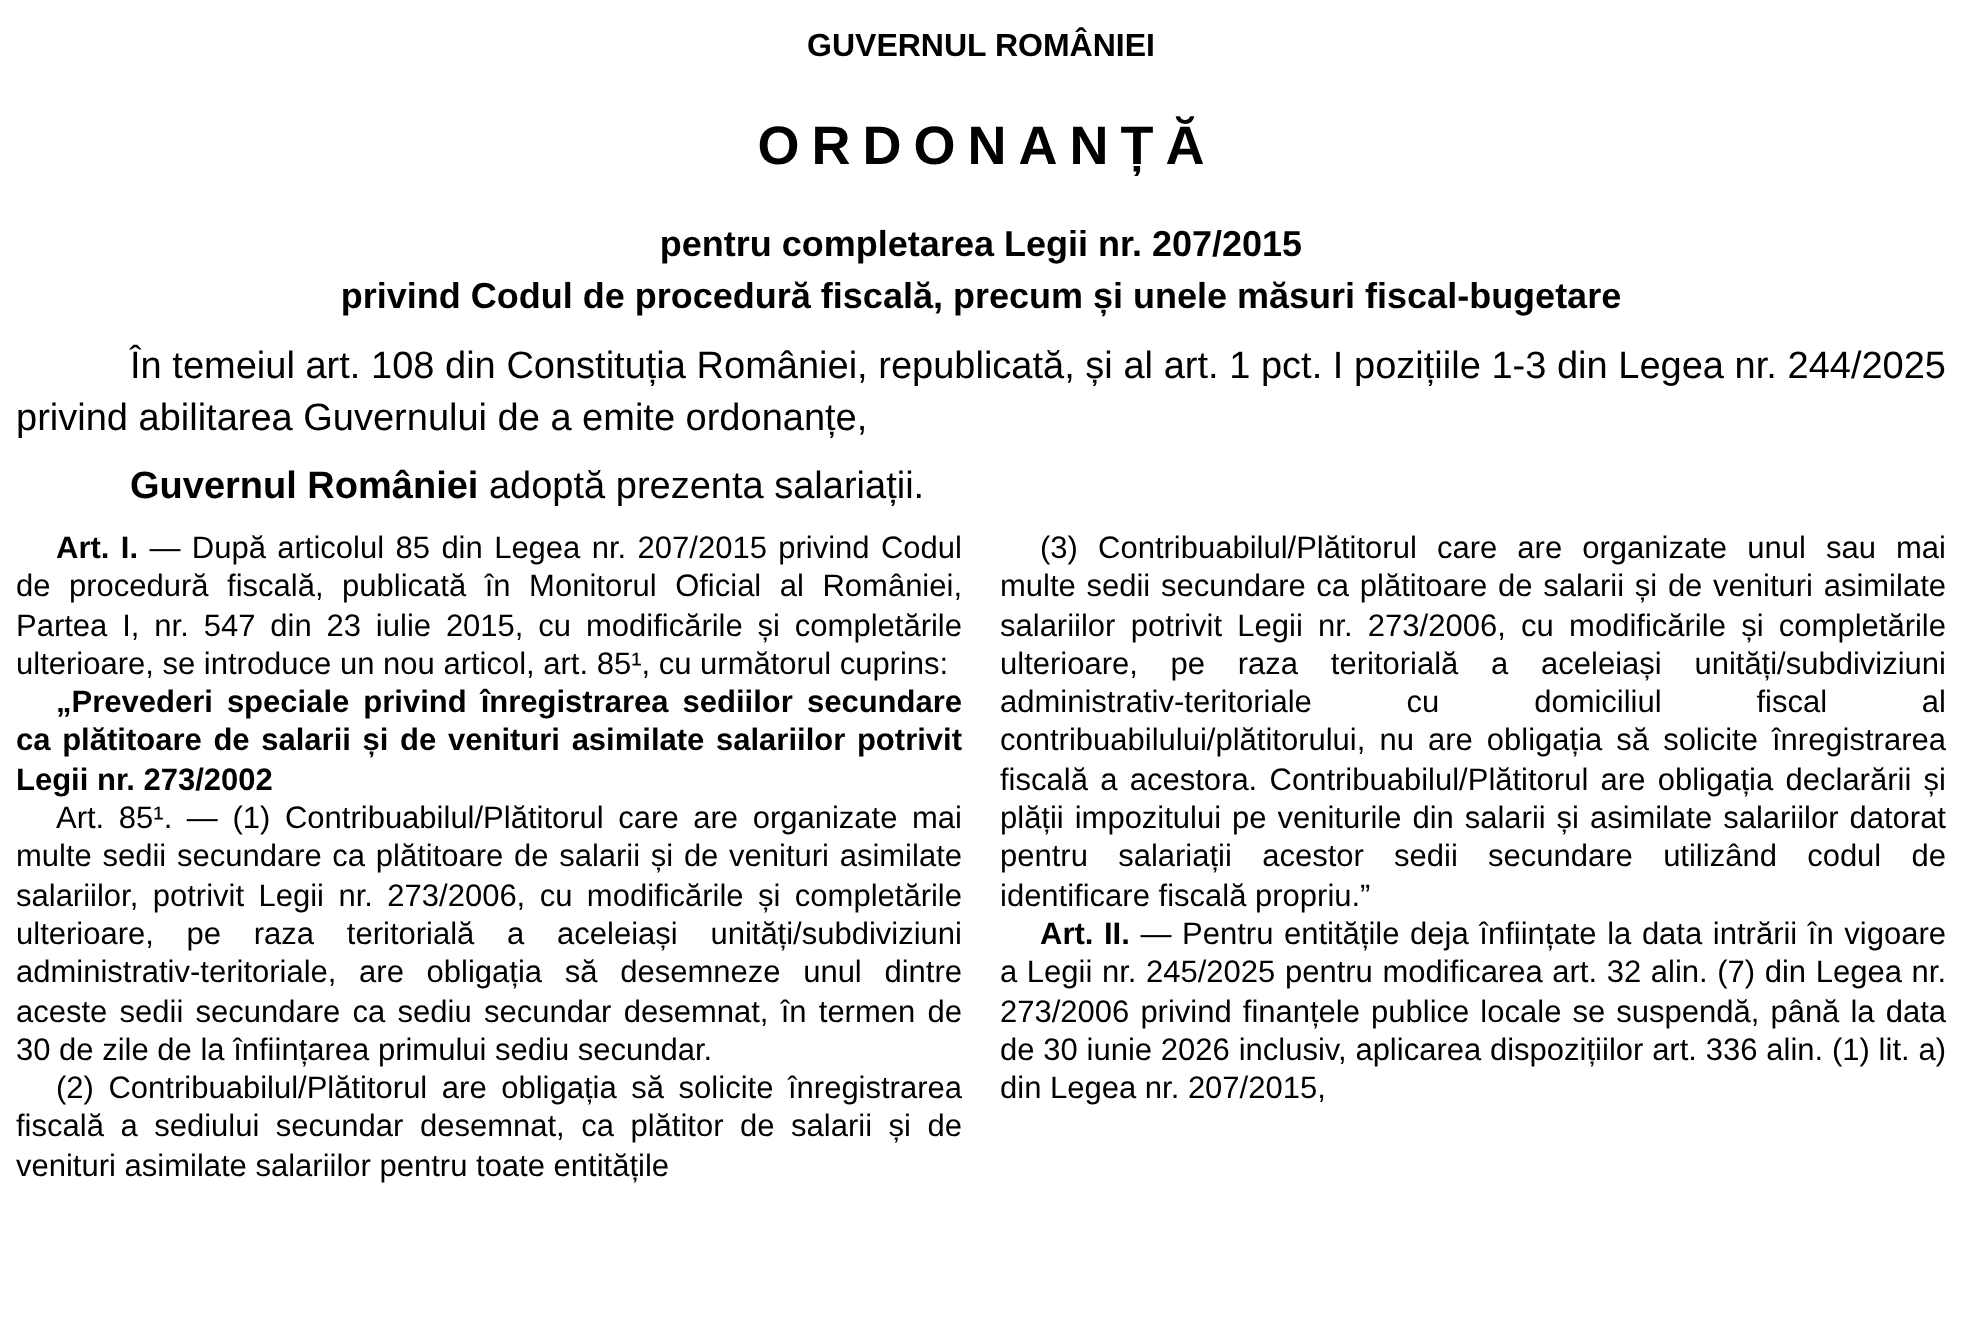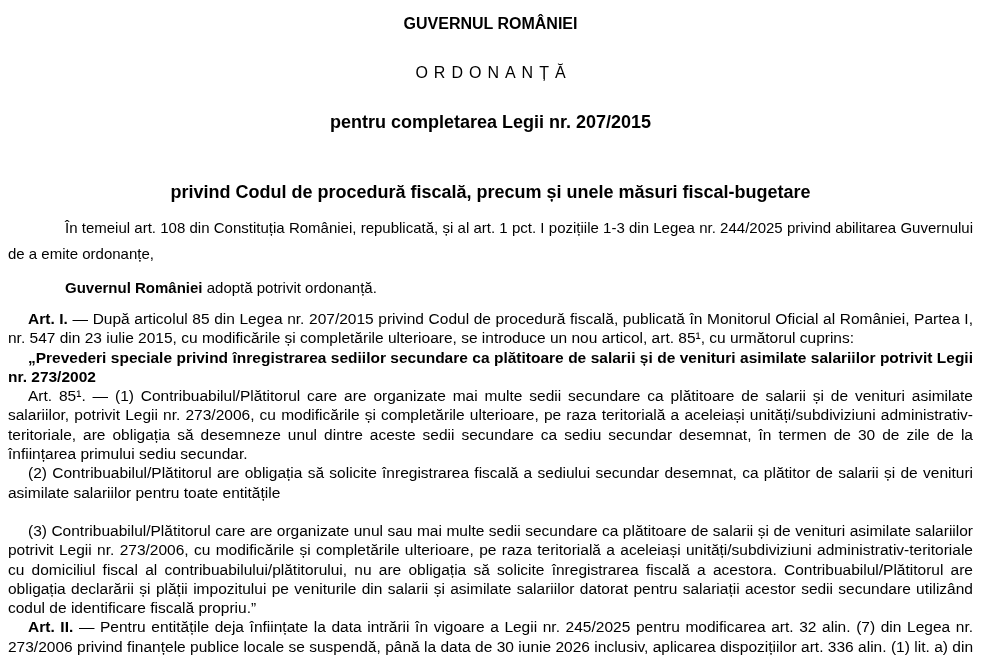--- a/index.html
+++ b/index.html
@@ -27,9 +27,9 @@
   }
   .doc-title {
     margin-top: 28px;
-    font-size: 16px;
+    font-size: 27px;
     line-height: 24px;
-    font-weight: normal;
+    font-weight: bold;
     text-align: center;
     letter-spacing: 6px;
     text-indent: 6px; 

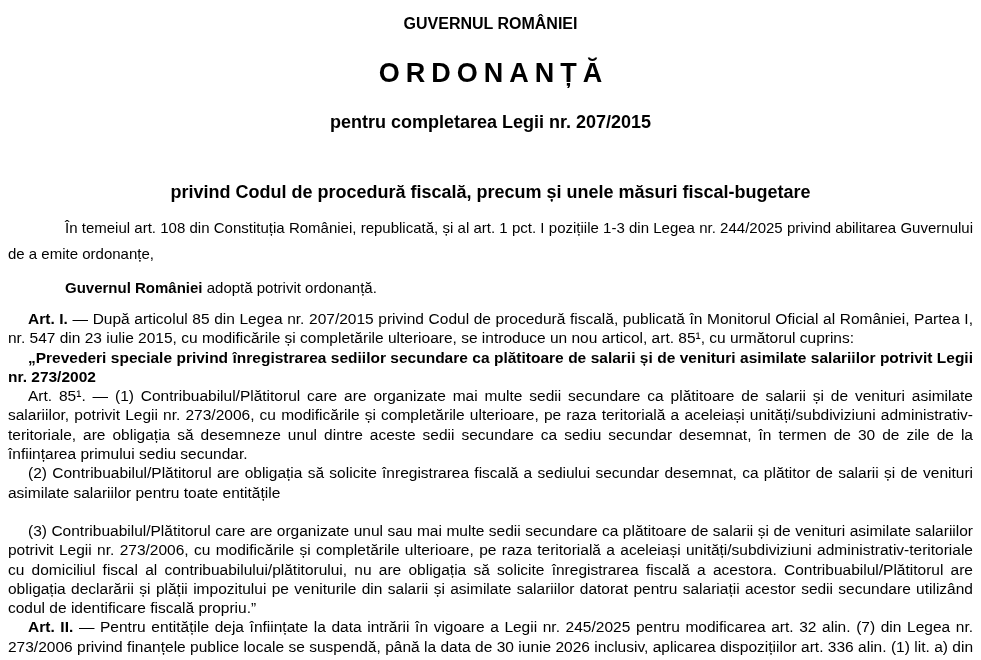--- a/index.html
+++ b/index.html
@@ -39,7 +39,6 @@
     line-height: 26px;
     font-weight: bold;
     text-align: center;
-    margin-top: 44px;
   }
   .subtitle-1 { margin-top: 24px; }
   .preamble-legal, .preamble-enact {

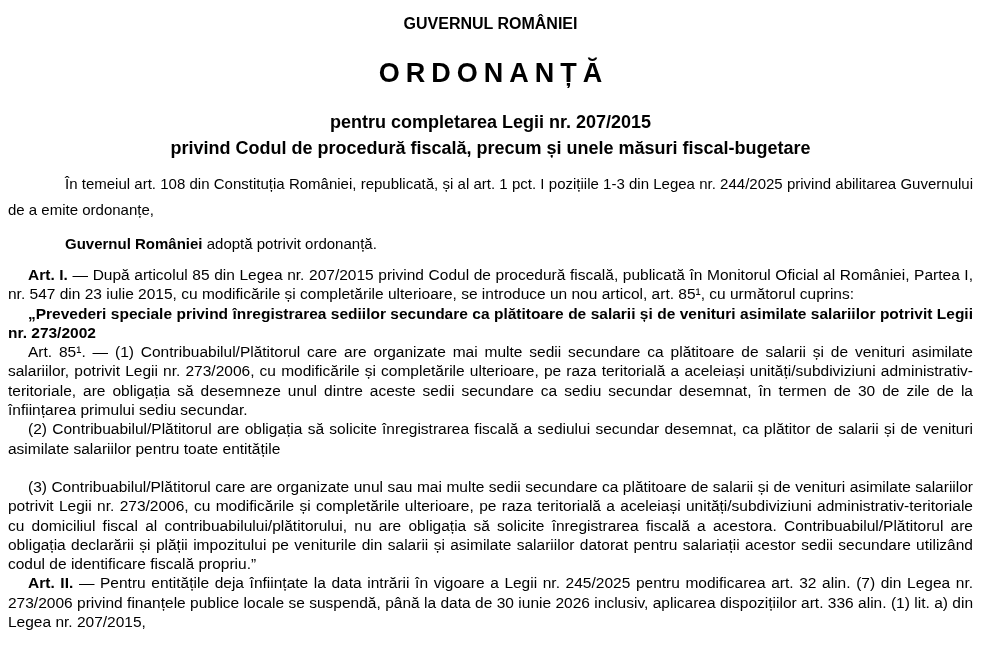--- a/index.html
+++ b/index.html
@@ -42,7 +42,7 @@
   }
   .subtitle-1 { margin-top: 24px; }
   .preamble-legal, .preamble-enact {
-    font-size: 15px;
+    font-size: 19px;
     line-height: 26px;
     text-align: justify;
   }

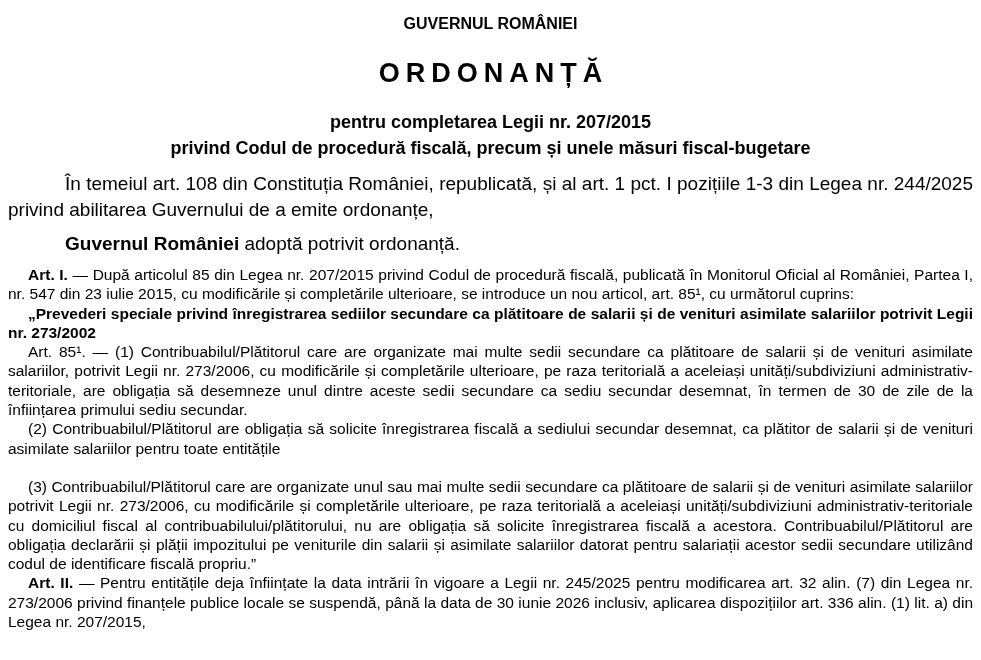--- a/index.html
+++ b/index.html
@@ -90,7 +90,7 @@
     </div>
 
   <div class="preamble-enact">
-      <p><span class="b">Guvernul României</span><span> adoptă potrivit ordonanță.</span></p>
+      <p><span class="b">Guvernul României</span><span> adoptă prezenta salariații.</span></p>
     </div>
 
   <div class="columns">

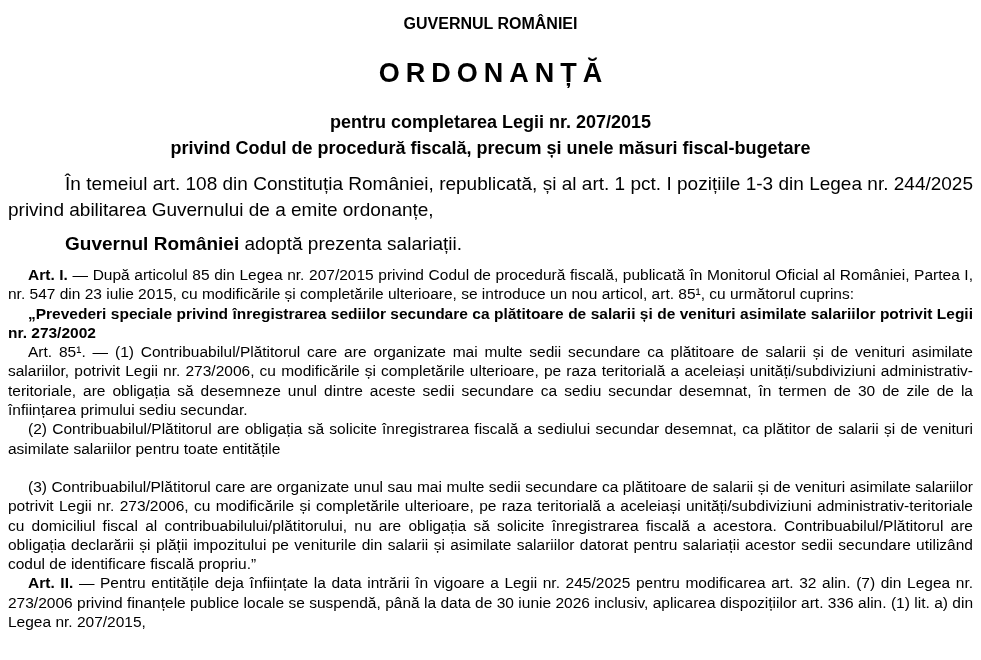--- a/index.html
+++ b/index.html
@@ -56,7 +56,6 @@
     margin-top: 8px;
     display: flex;
     gap: 19px;
-    flex-direction: column;
   }
   .col {
     flex: 1 1 0;

